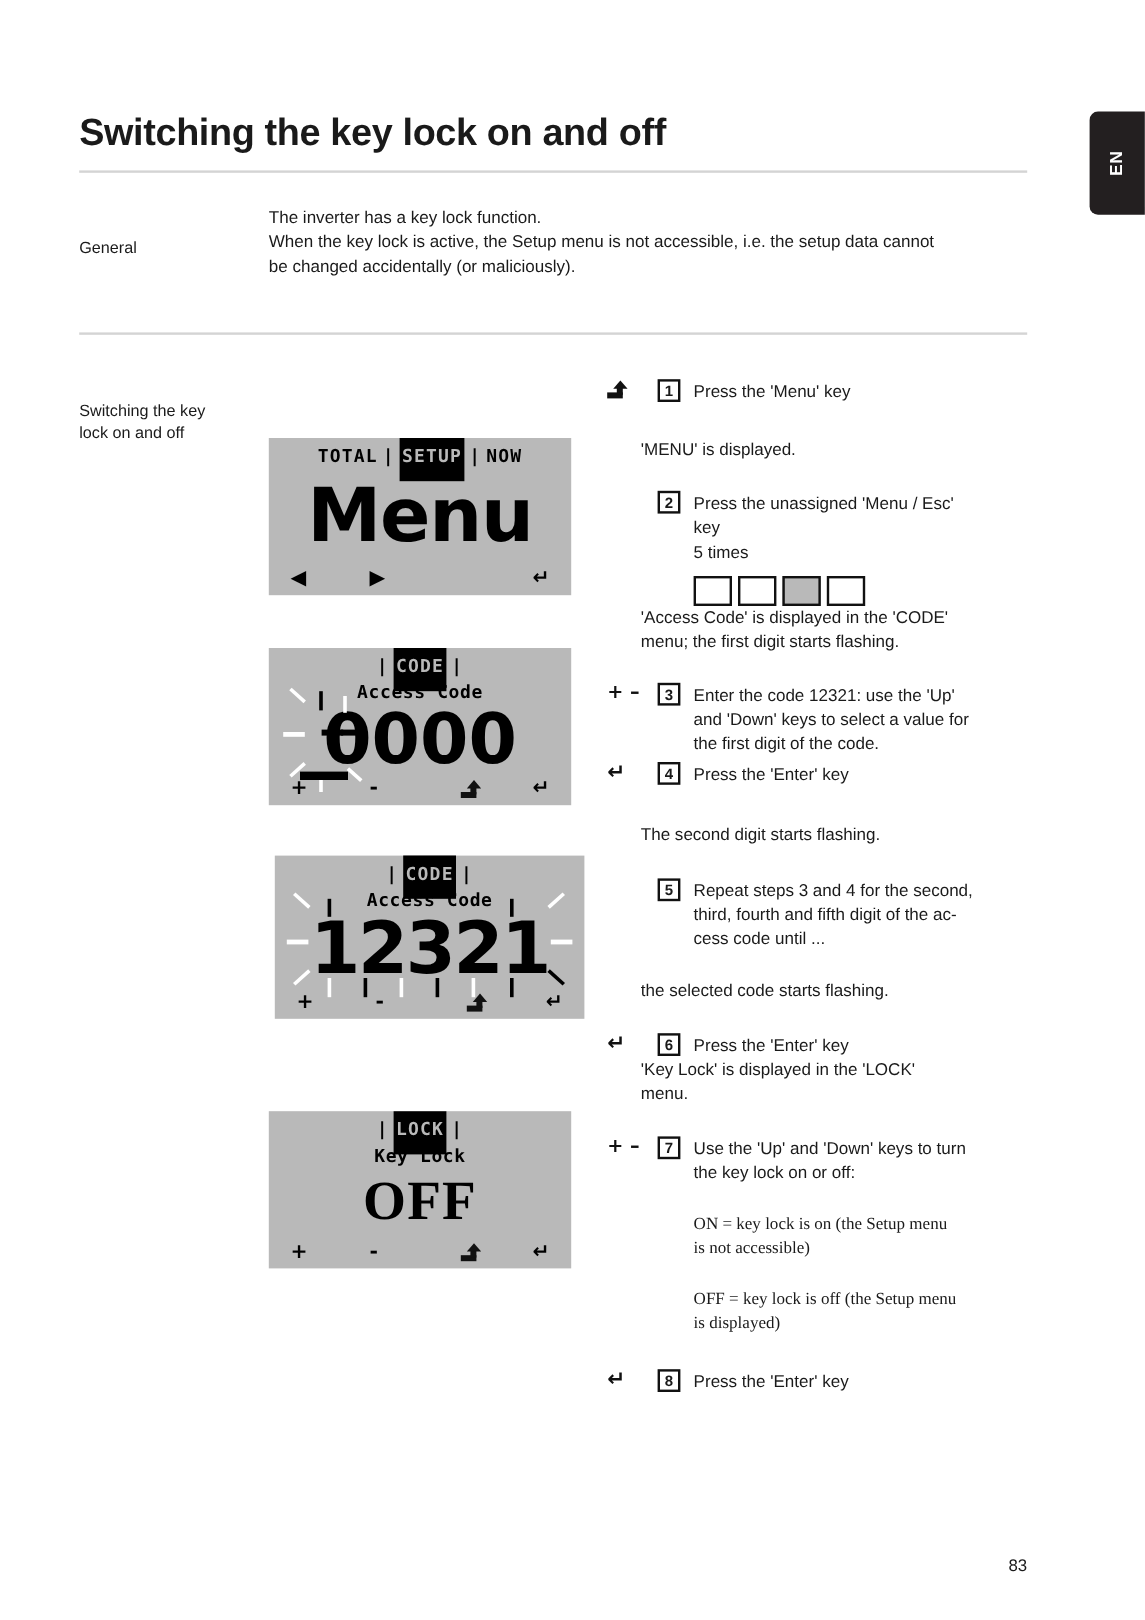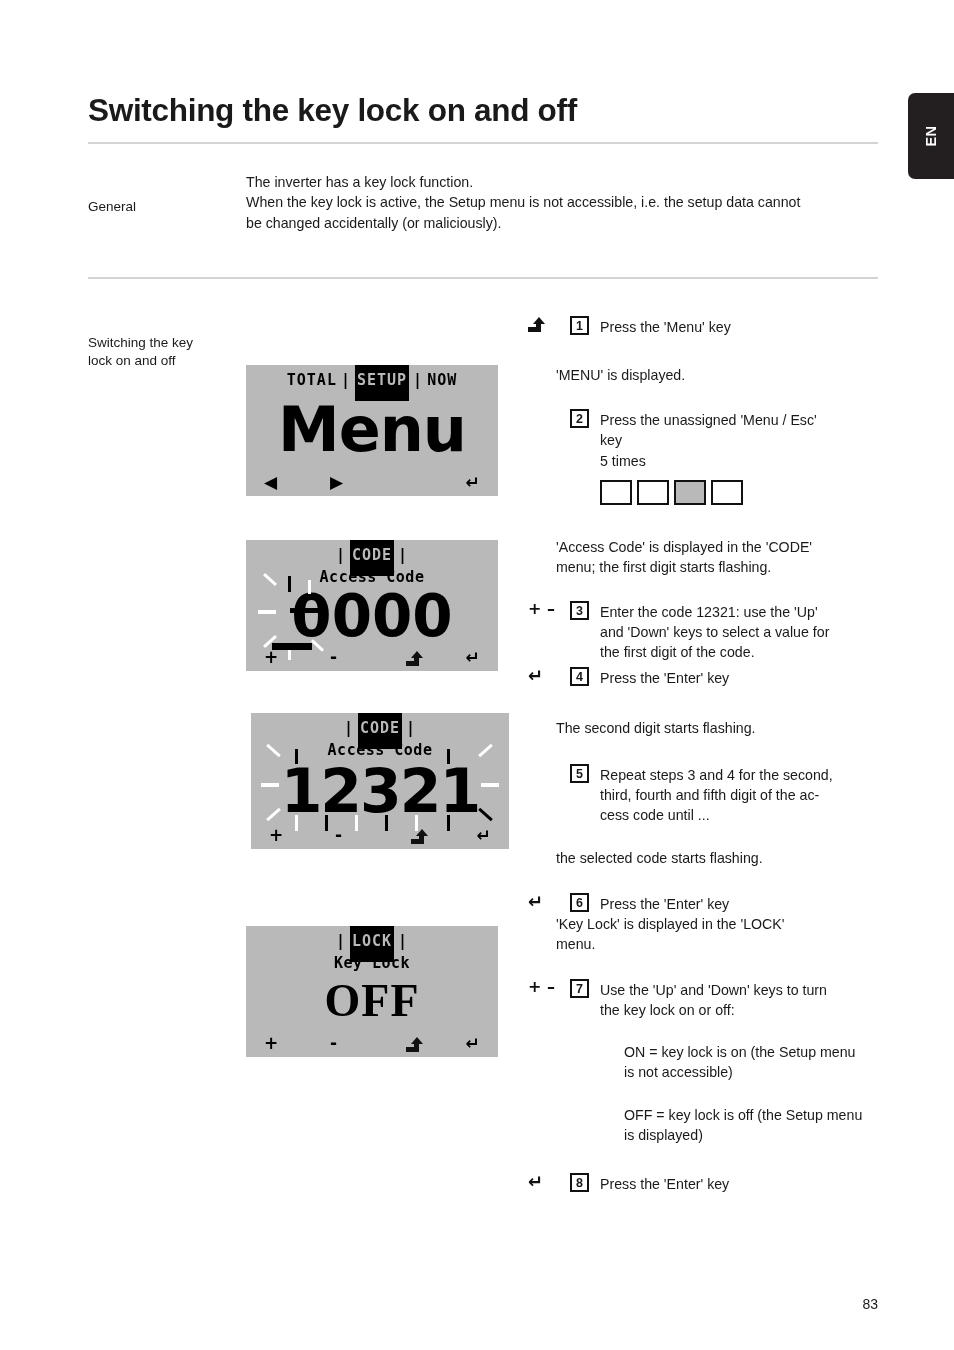--- a/index.html
+++ b/index.html
@@ -39,7 +39,7 @@
   
   .page {
     position: absolute;
-    left: 88px;
+    left: 66px;
     top: 0;
     width: 790px;
     height: 1350px;

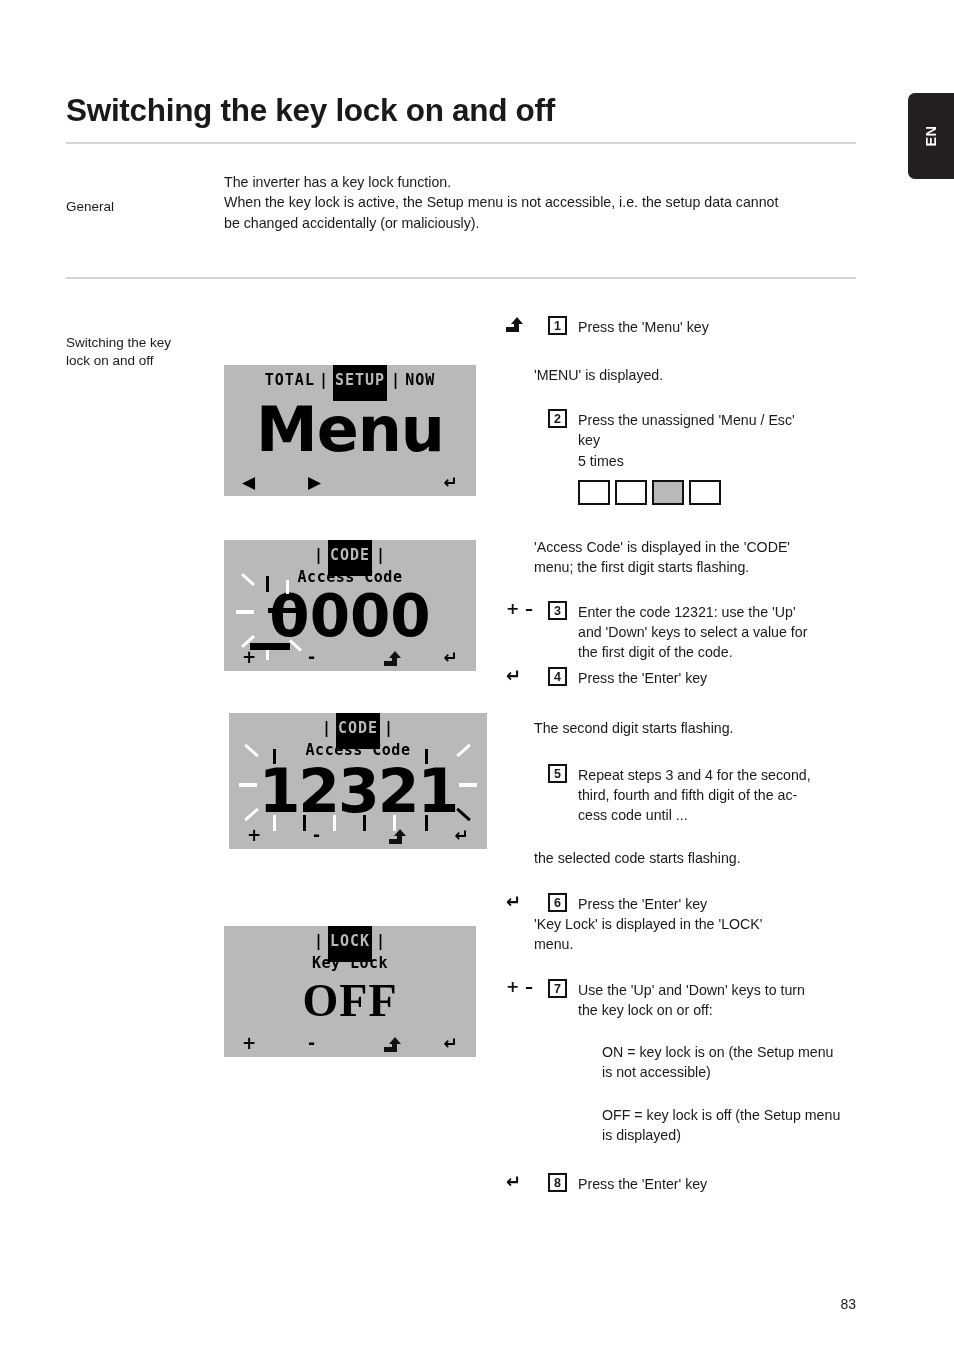--- a/index.html
+++ b/index.html
@@ -403,7 +403,7 @@
         <div class="keybox"></div>
       </div>
 
-      <div class="note" style="margin-top:32px">
+      <div class="note" style="">
         <div>'Access Code' is displayed in the 'CODE'</div>
         <div>menu; the first digit starts flashing.</div>
       </div>

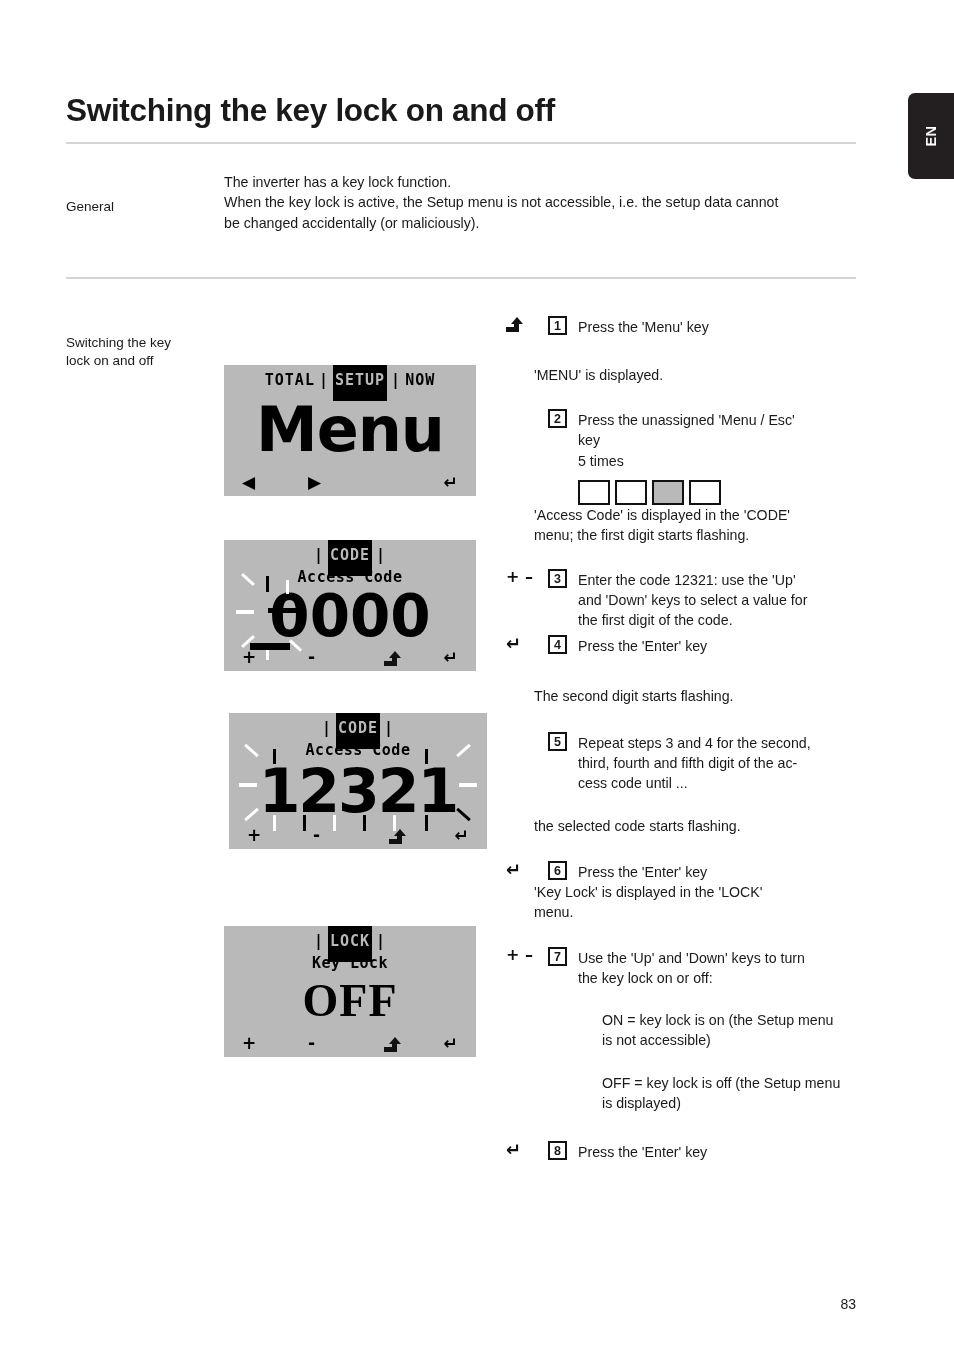--- a/index.html
+++ b/index.html
@@ -219,9 +219,10 @@
     line-height: 1.42;
   }
   .subnote {
-    margin-left: 96px;
+    margin-left: 72px;
     font-size: 14.2px;
     line-height: 1.42;
+    font-family: Liberation Serif, serif;
   }
 
   .keyrow { margin-left: 72px; display: flex; gap: 5px; }

